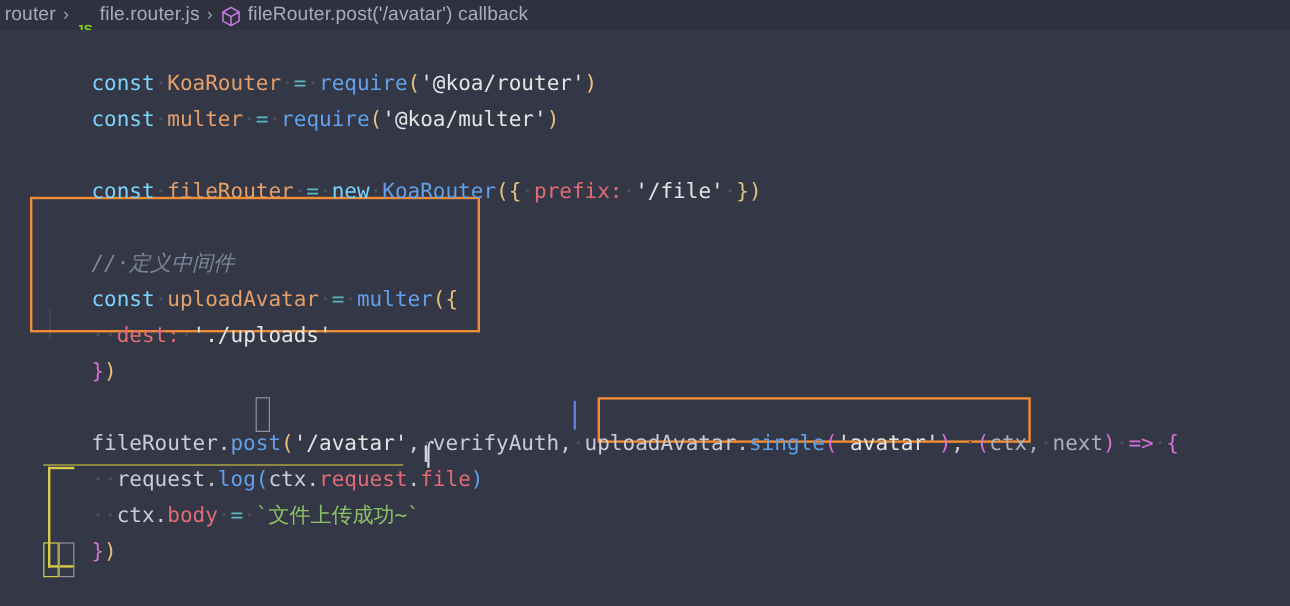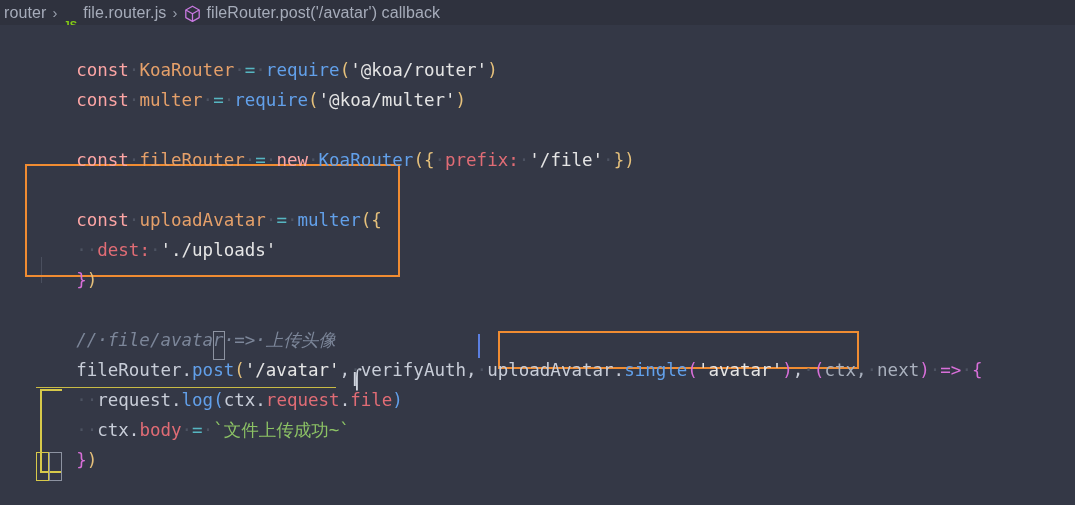--- a/index.html
+++ b/index.html
@@ -64,7 +64,7 @@
   }
 
   
-  .kw       { color: #fca5a5; }           
+  .kw       { color: #7dd3fc; }           
   .def      { color: #e5a06a; }           
   .fn       { color: #62a0ea; }           
   .str      { color: #e5e5e5; }           

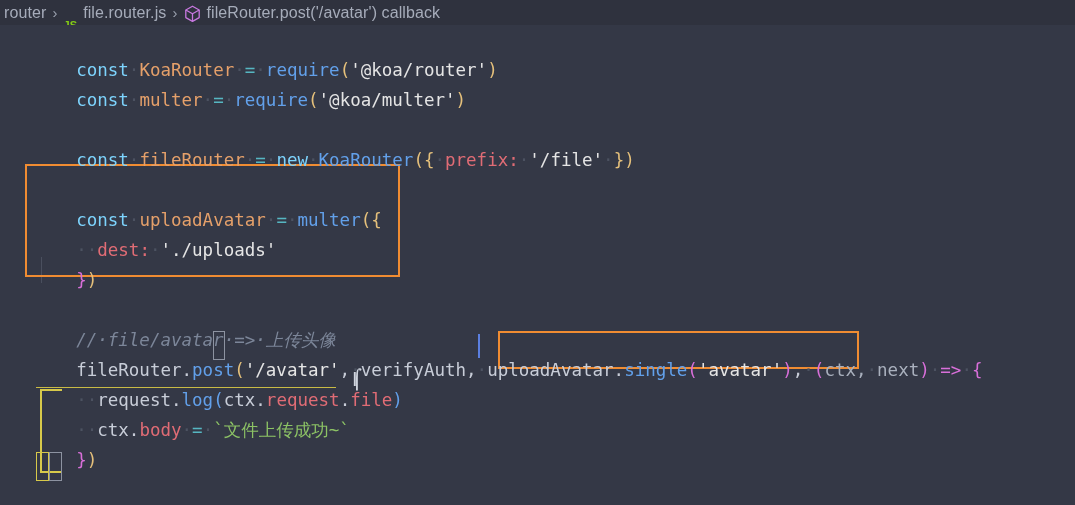--- a/index.html
+++ b/index.html
@@ -194,6 +194,9 @@
 
   <div class="line"></div>
 
+  <div class="line">
+    <span class="comment">//·定义中间件</span>
+  </div>
 
   <div class="line">
     <span class="kw">const</span><span class="dotmid">·</span><span class="def">uploadAvatar</span><span class="dotmid">·</span><span class="op">=</span><span class="dotmid">·</span><span class="fn">multer</span><span class="py1">({</span>

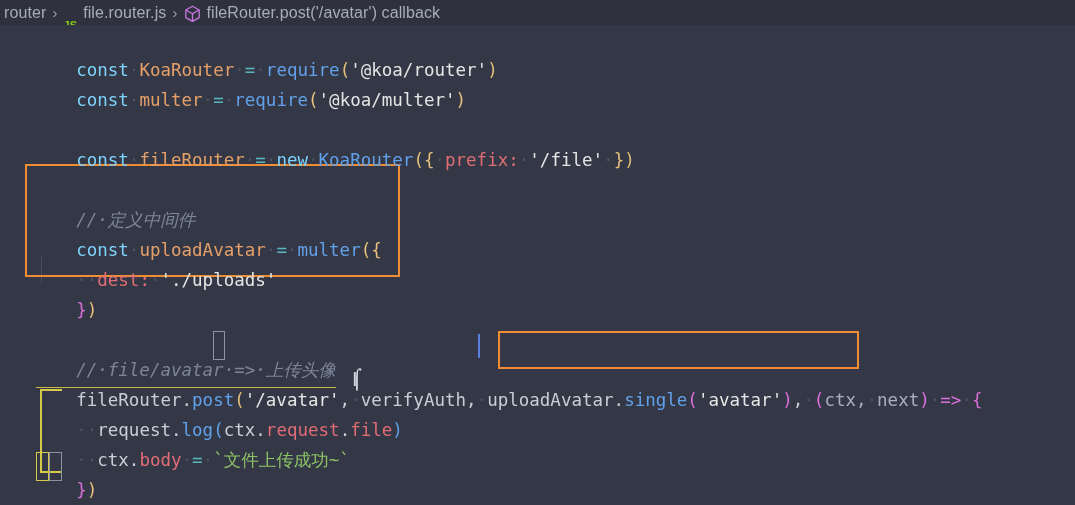--- a/index.html
+++ b/index.html
@@ -212,9 +212,6 @@
 
   <div class="line"></div>
 
-  <div class="line">
-    <span class="comment">//·file/avatar·=&gt;·上传头像</span>
-  </div>
 
   <div class="line">
     <span class="plain">fileRouter</span><span class="dot">.</span><span class="fn">post</span><span class="py1">(</span><span class="str">'/avatar'</span><span class="plain">,</span><span class="dotmid">·</span><span class="plain">verifyAuth</span><span class="plain">,</span><span class="dotmid">·</span><span class="plain">uploadAvatar</span><span class="dot">.</span><span class="fn">single</span><span class="py2">(</span><span class="str">'avatar'</span><span class="py2">)</span><span class="plain">,</span><span class="dotmid">·</span><span class="py2">(</span><span class="param">ctx,</span><span class="dotmid">·</span><span class="param">next</span><span class="py2">)</span><span class="dotmid">·</span><span class="arrow">=&gt;</span><span class="dotmid">·</span><span class="py2">{</span>

